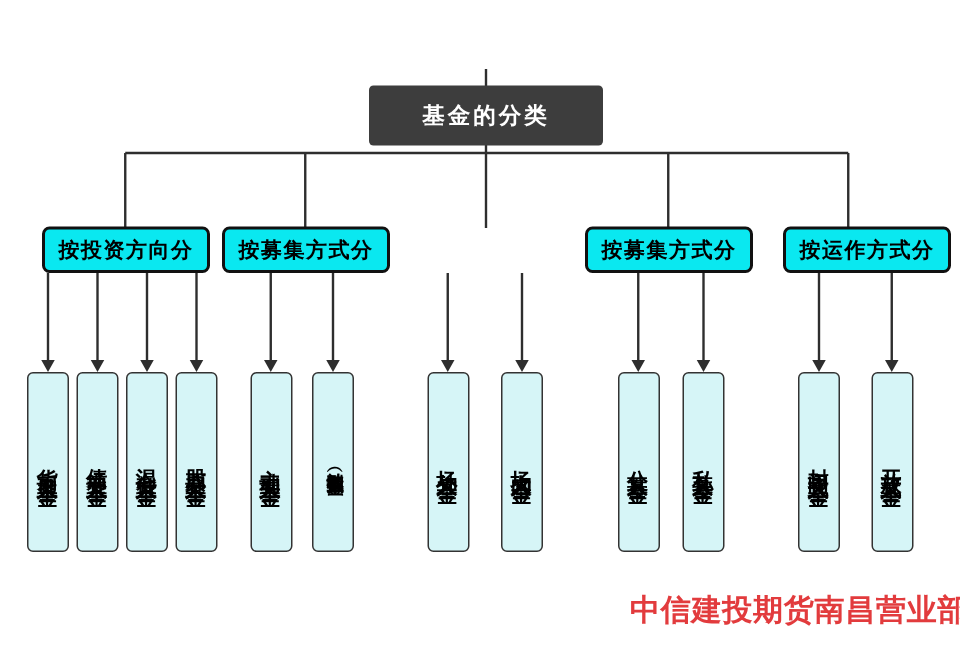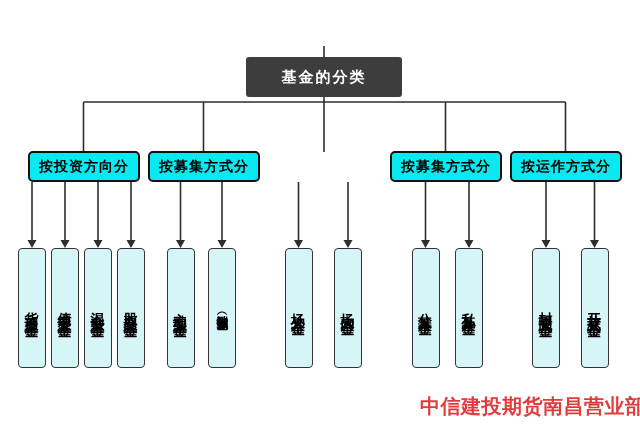--- a/index.html
+++ b/index.html
@@ -90,7 +90,7 @@
   <div class="node cat" style="left:28px">按投资方向分</div>
   <div class="node cat" style="left:148px">按募集方式分</div>
   <div class="node cat" style="left:390px">按募集方式分</div>
-  <div class="node cat" style="left:510px">按运作方式分</div>
+  <div class="node cat" style="left:522px">按运作方式分</div>
 
   <div class="node leaf" style="left:18px">货币型基金</div>
   <div class="node leaf" style="left:51px">债券型基金</div>

